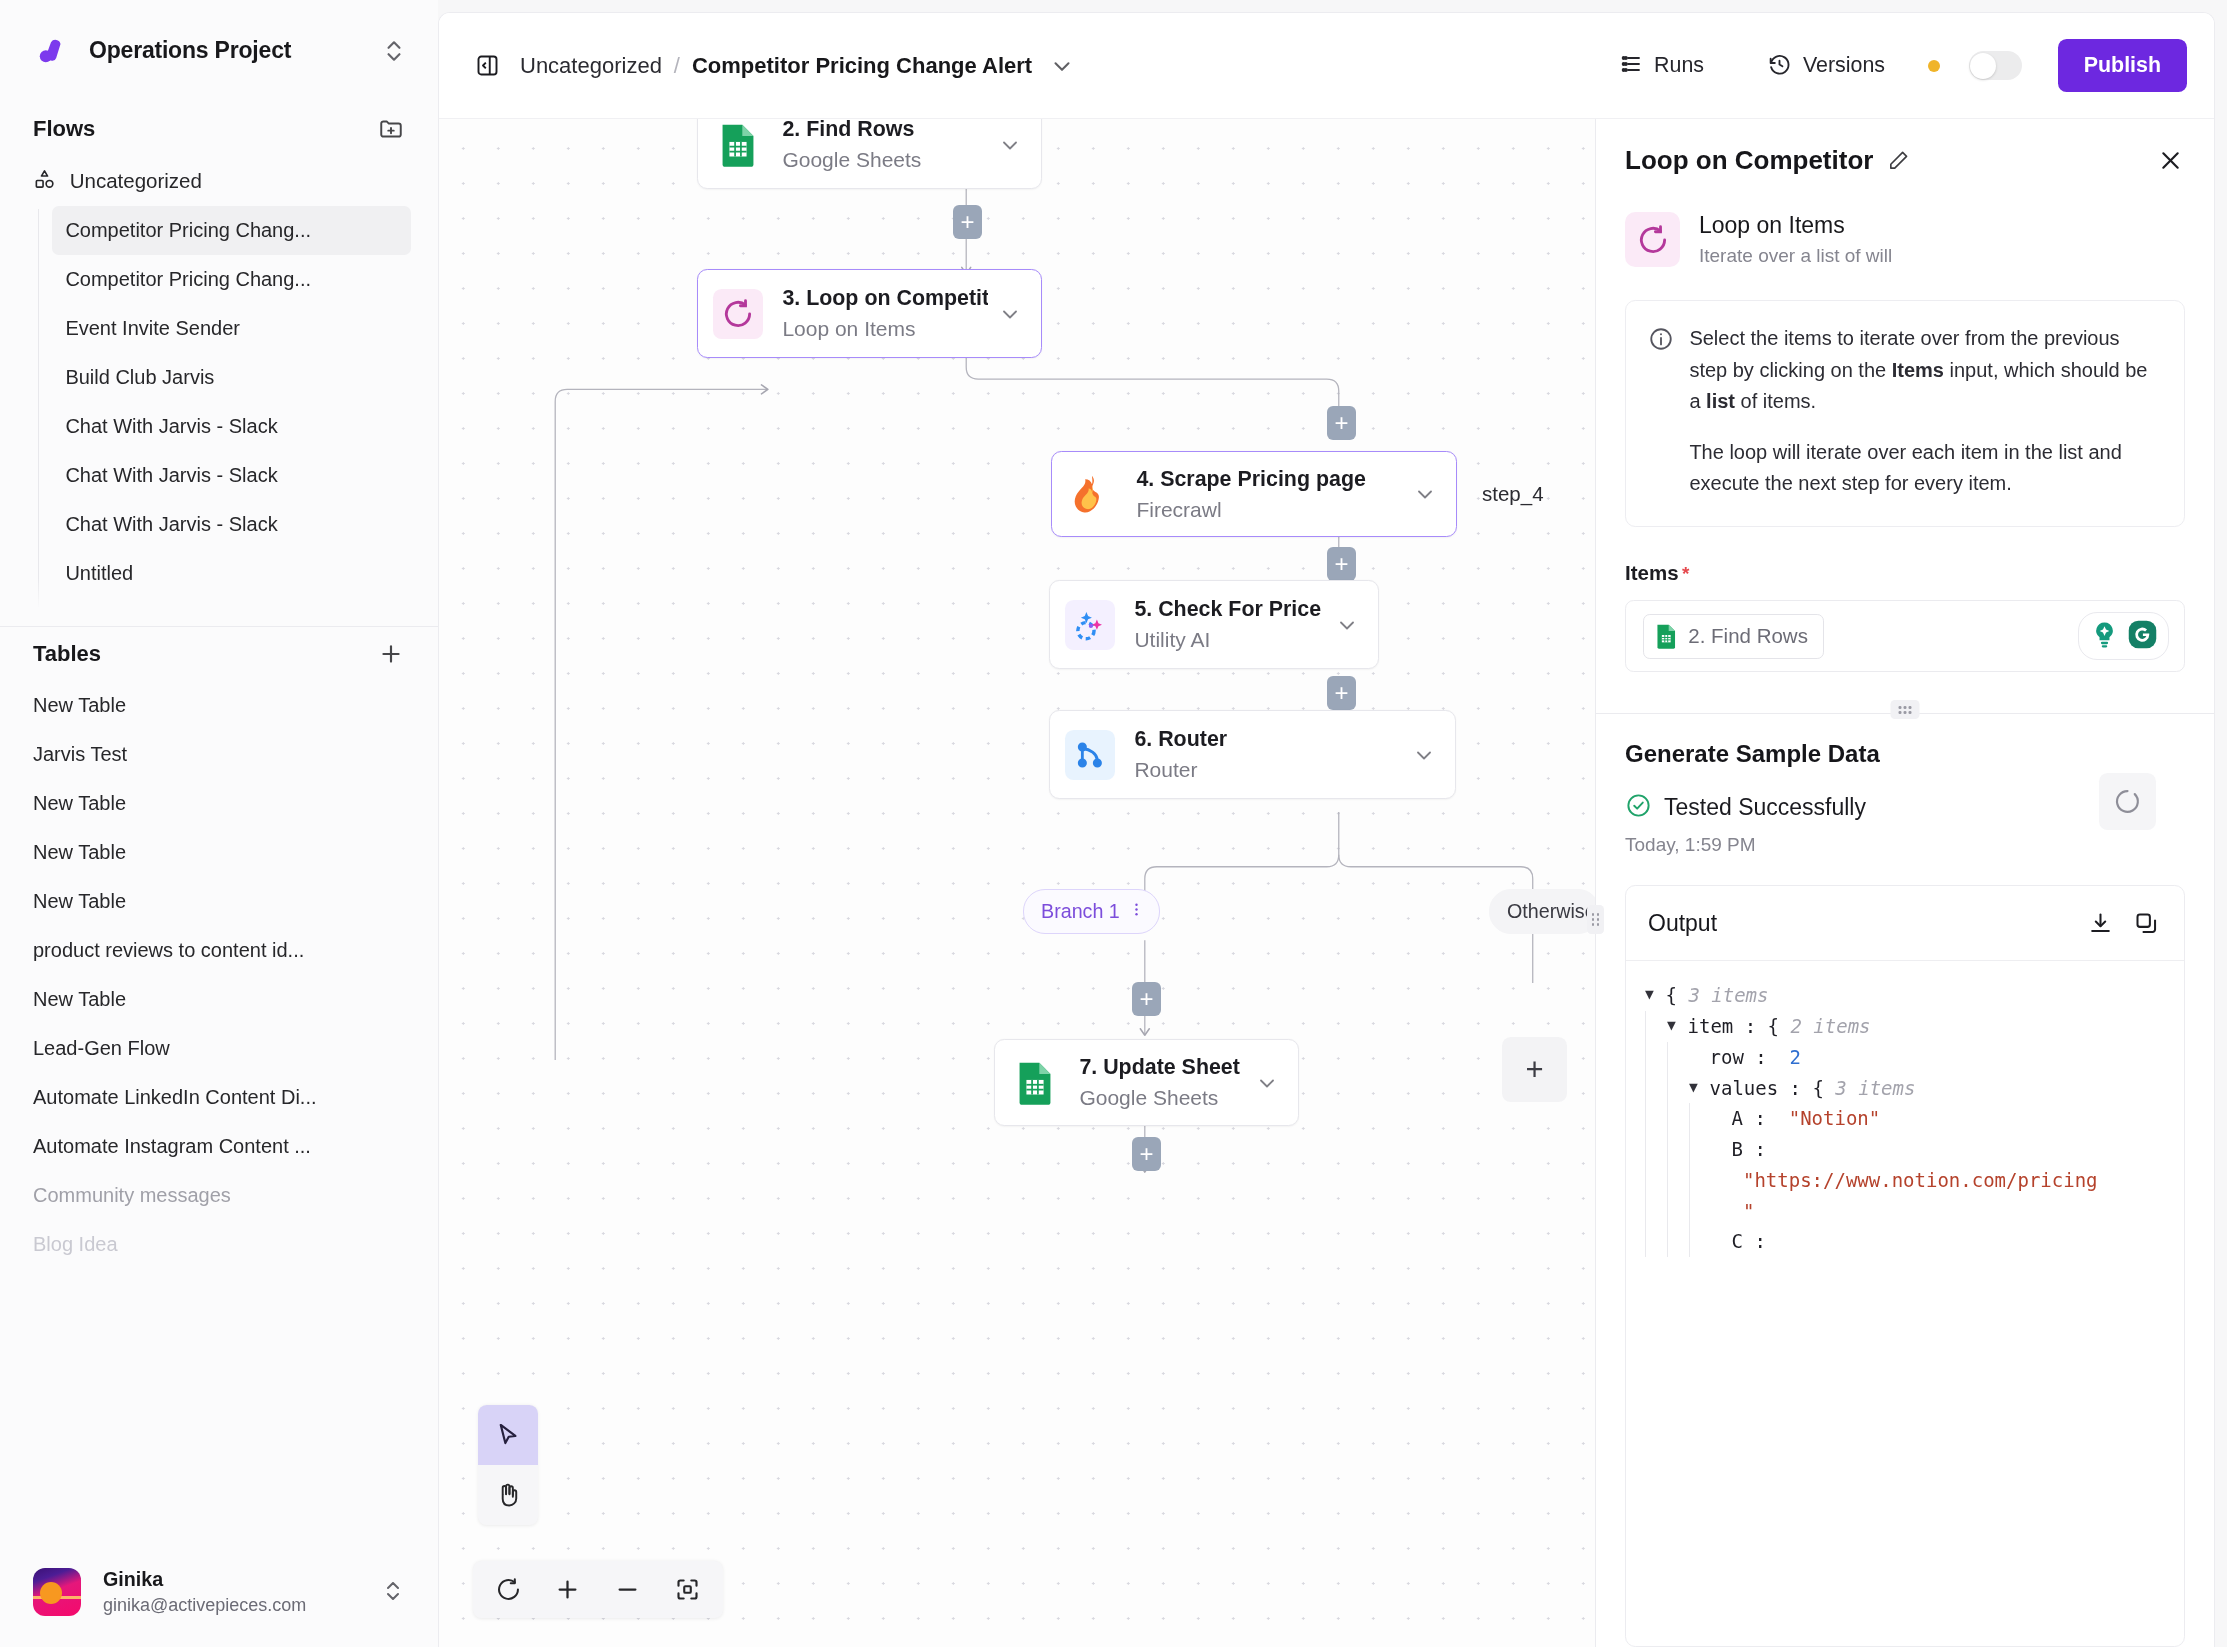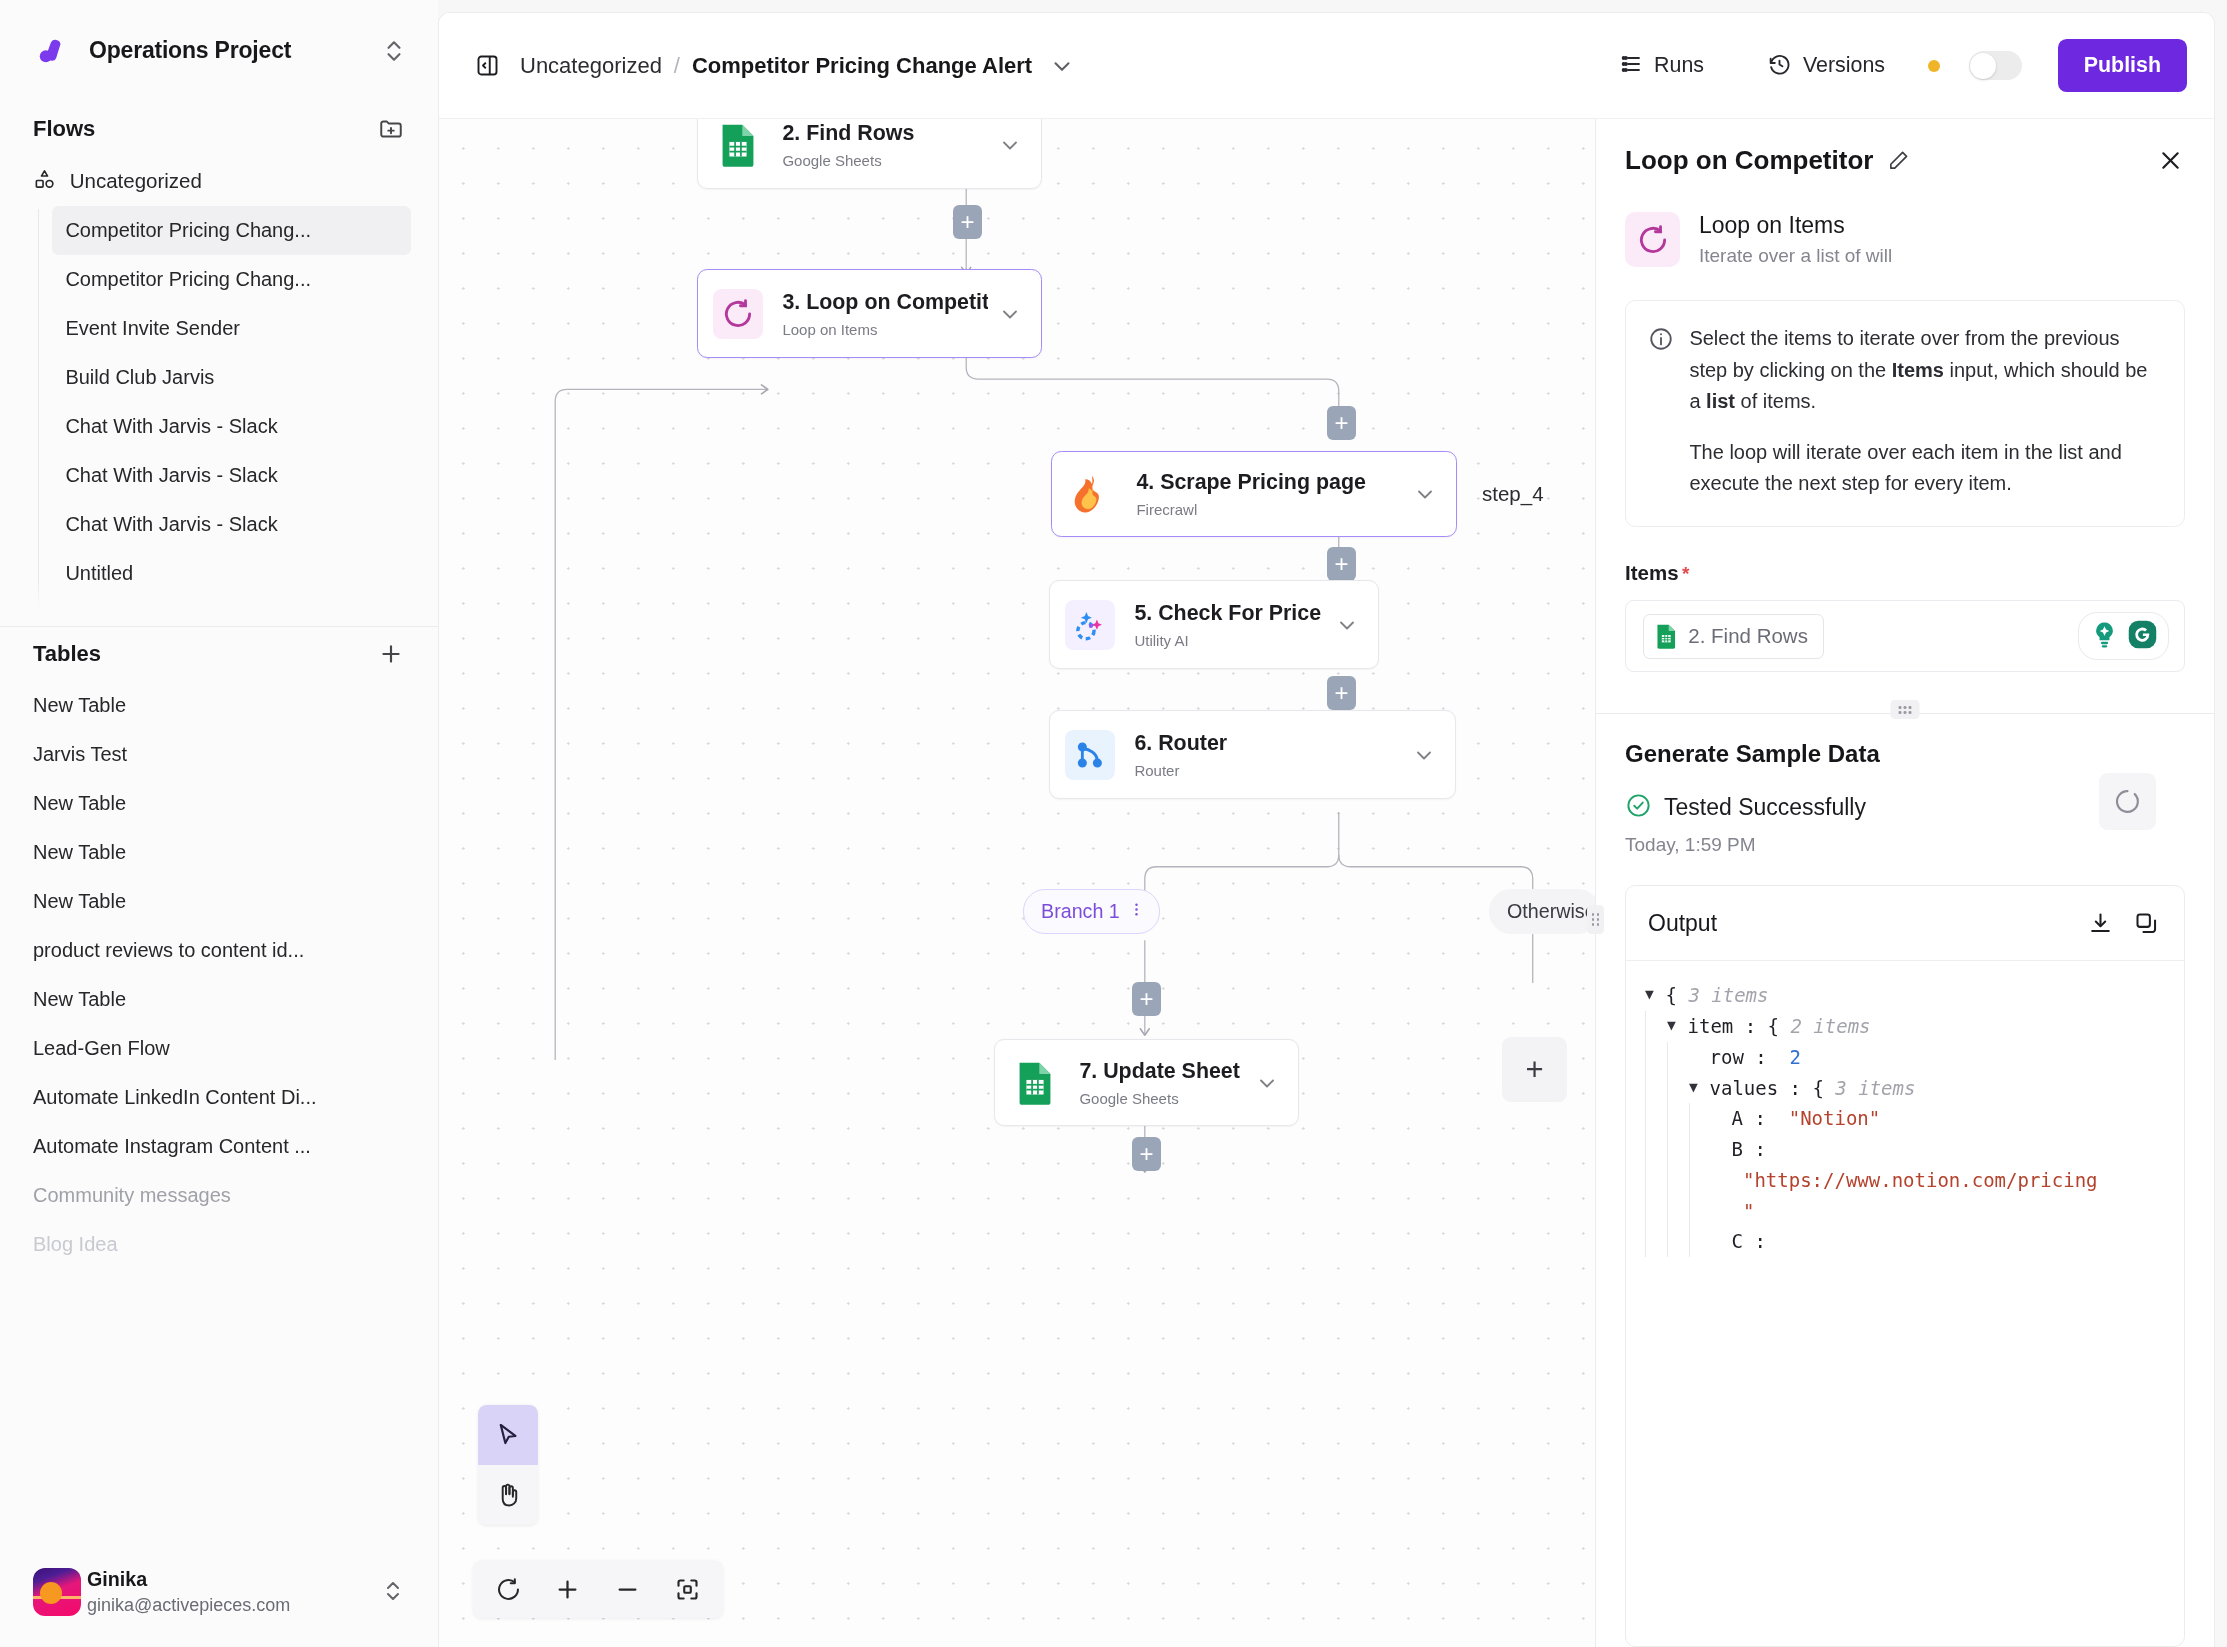--- a/index.html
+++ b/index.html
@@ -153,7 +153,7 @@
   }
   .node .ntexts { flex: 1; min-width: 0; }
   .node .nt { font-size: 21.4px; font-weight: 600; color: #1c1c21; white-space:nowrap; overflow:hidden;}
-  .node .ns { font-size: 15px; color: #7b7b85; margin-top: 6px; }
+  .node .ns { font-size: 21px; color: #7b7b85; margin-top: 6px; }
   .node .nchev { width: 24px; height: 24px; opacity: .7; margin-left: 10.3px;}
 
   .plusnode {

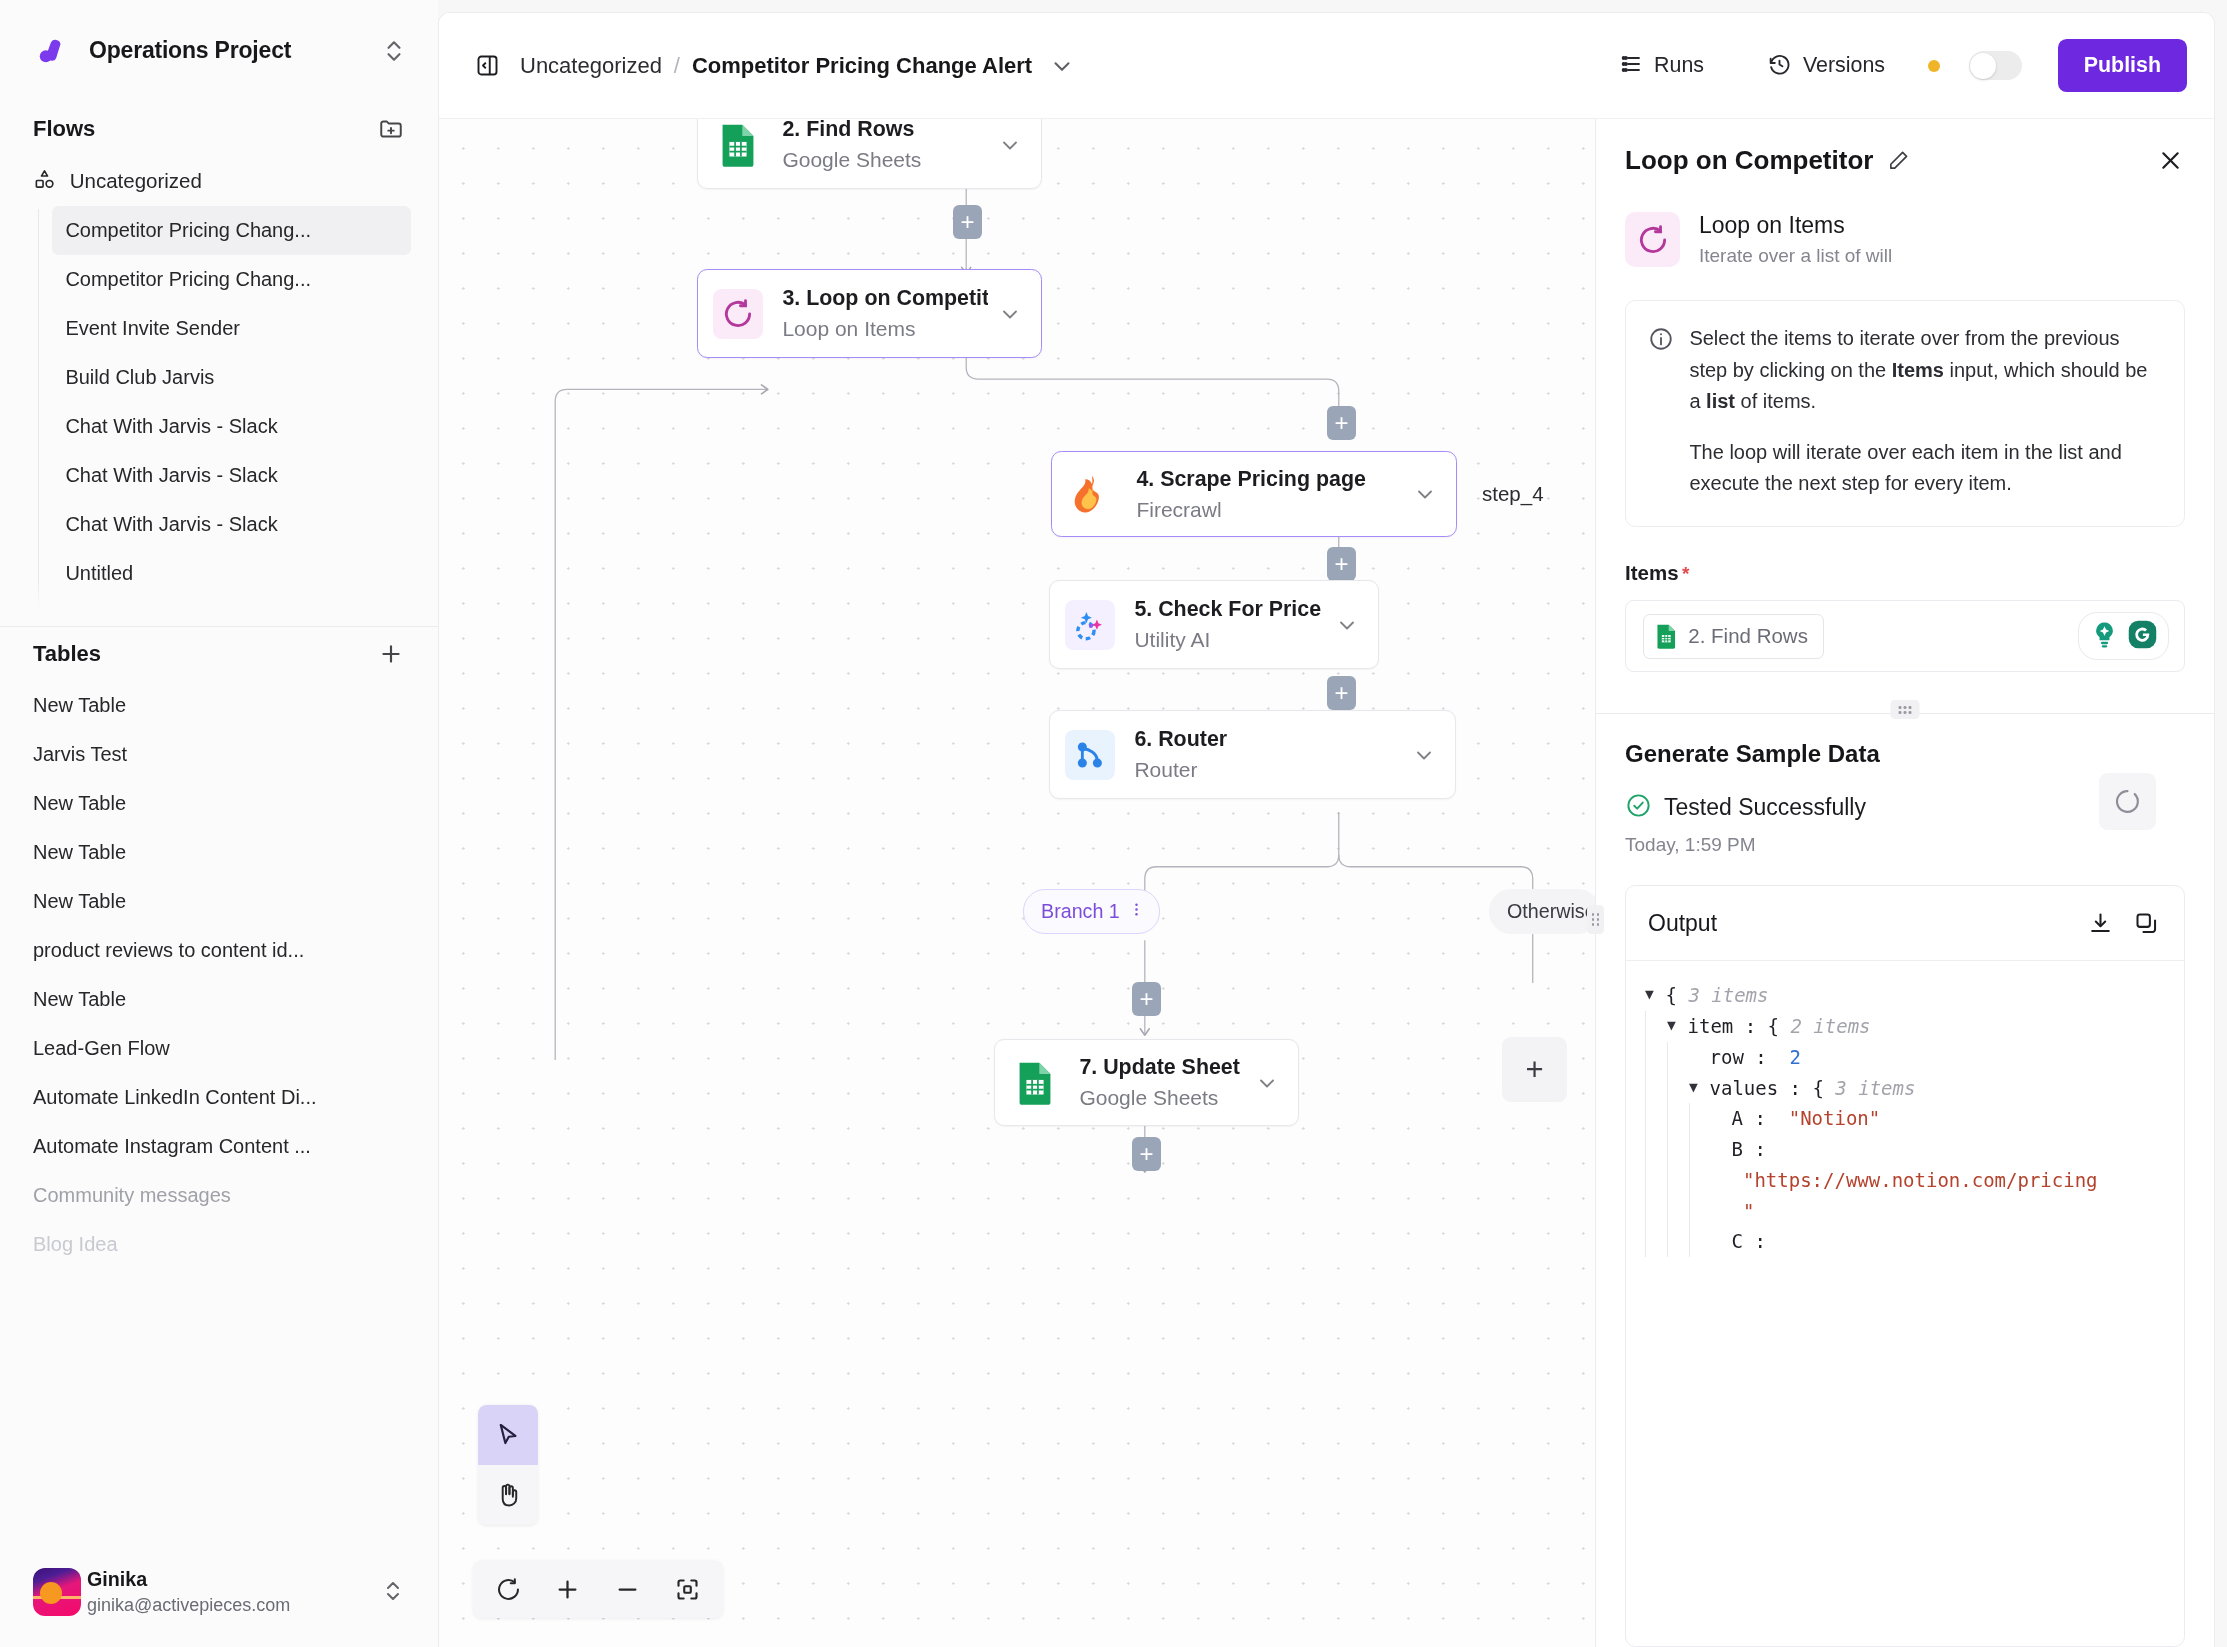--- a/index.html
+++ b/index.html
@@ -72,7 +72,7 @@
   .table-item.dimmer { color: #c9c9d1; }
 
   .sb-user {
-    height: 110px; display:flex; align-items:center; gap: 6px;
+    height: 110px; display:flex; align-items:center; gap: 22px;
     padding: 0 31px 0 33px;
   }
   .avatar {

